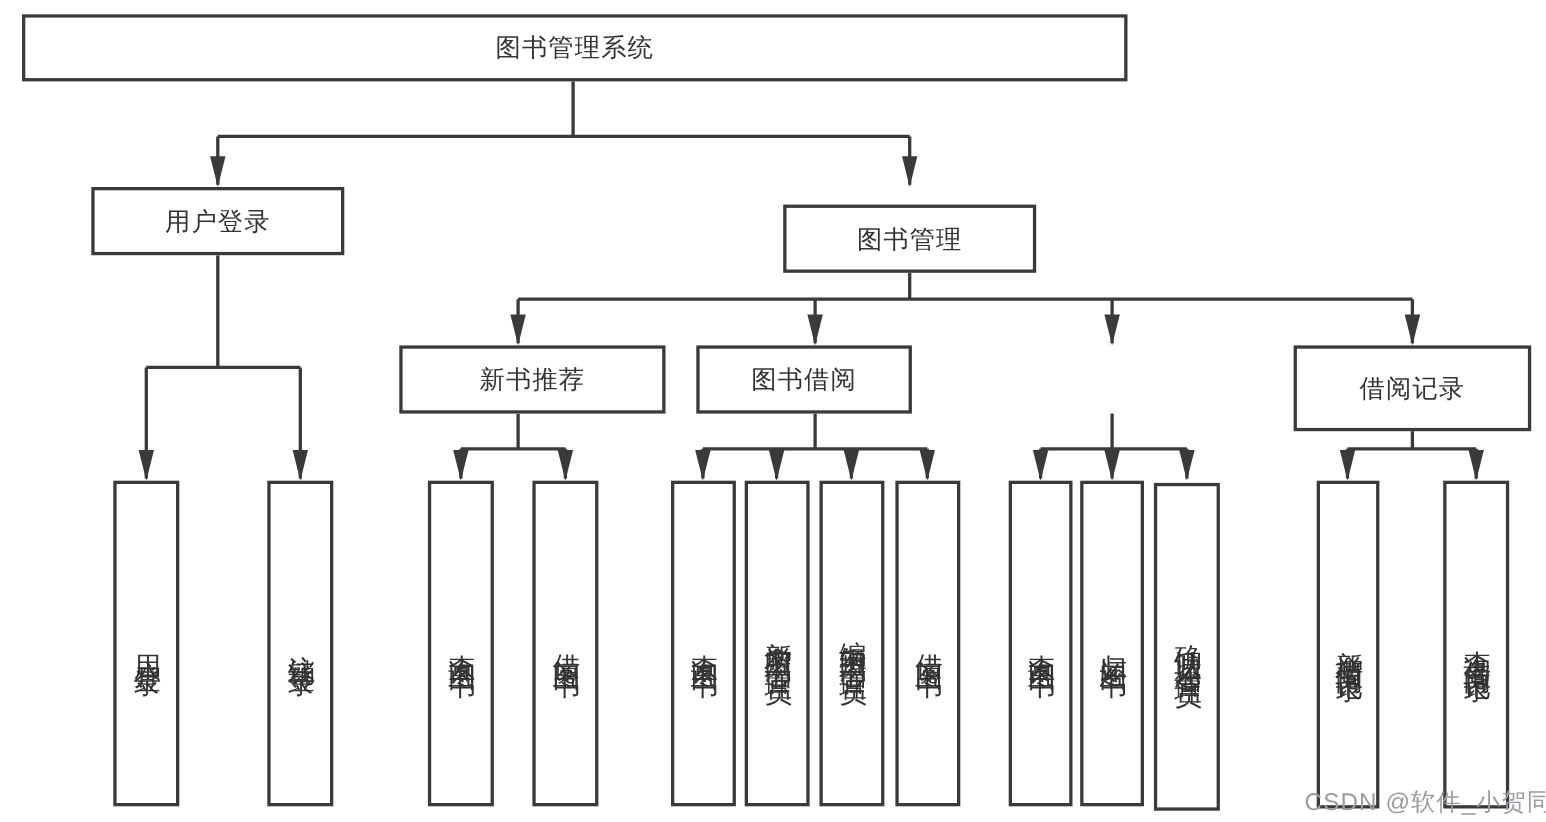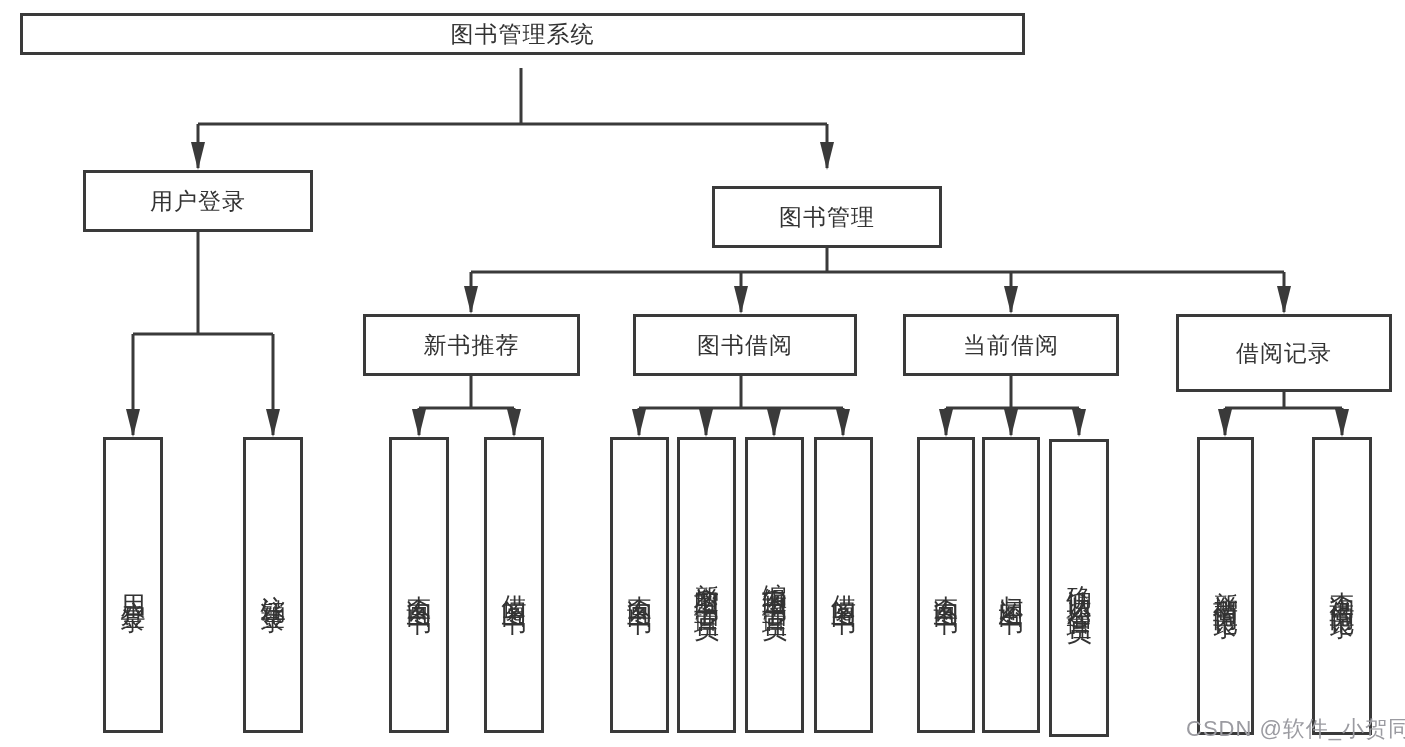--- a/index.html
+++ b/index.html
@@ -90,7 +90,7 @@
     </g>
   </svg>
 
-  <div class="node h-node" style="left:20px; top:13px; width:1005px; height:42px;">图书管理系统</div>
+  <div class="node h-node" style="left:20px; top:13px; width:1005px; height:61px;">图书管理系统</div>
 
   <div class="node h-node" style="left:83px; top:170px; width:230px; height:62px;">用户登录</div>
   <div class="node h-node" style="left:712px; top:186px; width:230px; height:62px;">图书管理</div>

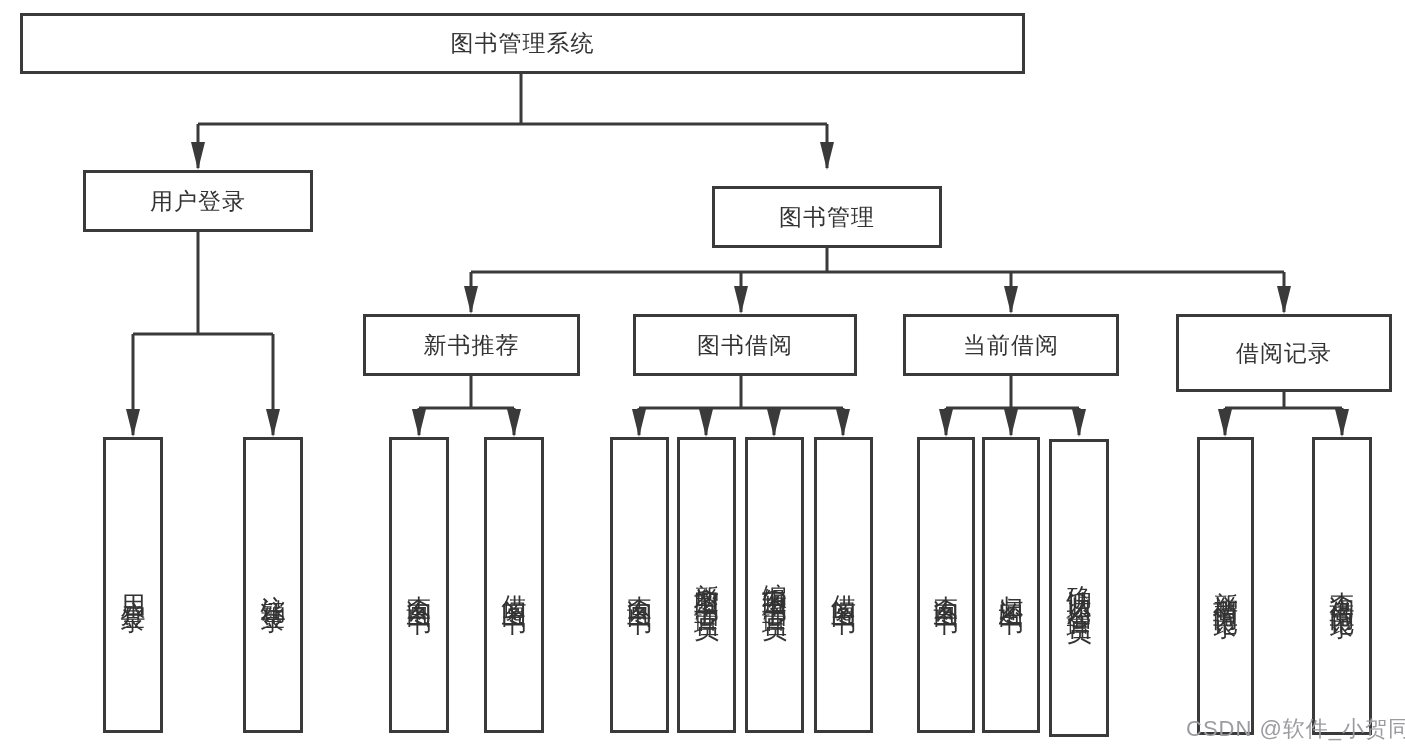--- a/index.html
+++ b/index.html
@@ -95,7 +95,7 @@
   <div class="node h-node" style="left:83px; top:170px; width:230px; height:62px;">用户登录</div>
   <div class="node h-node" style="left:712px; top:186px; width:230px; height:62px;">图书管理</div>
 
-  <div class="node h-node" style="left:363px; top:314px; width:217px; height:62px;text-align:center;">新书推荐</div>
+  <div class="node h-node" style="left:363px; top:314px; width:242px; height:62px;text-align:center;">新书推荐</div>
   <div class="node h-node" style="left:633px; top:314px; width:224px; height:62px;">图书借阅</div>
   <div class="node h-node" style="left:903px; top:314px; width:216px; height:62px;">当前借阅</div>
   <div class="node h-node" style="left:1176px; top:314px; width:216px; height:78px;">借阅记录</div>

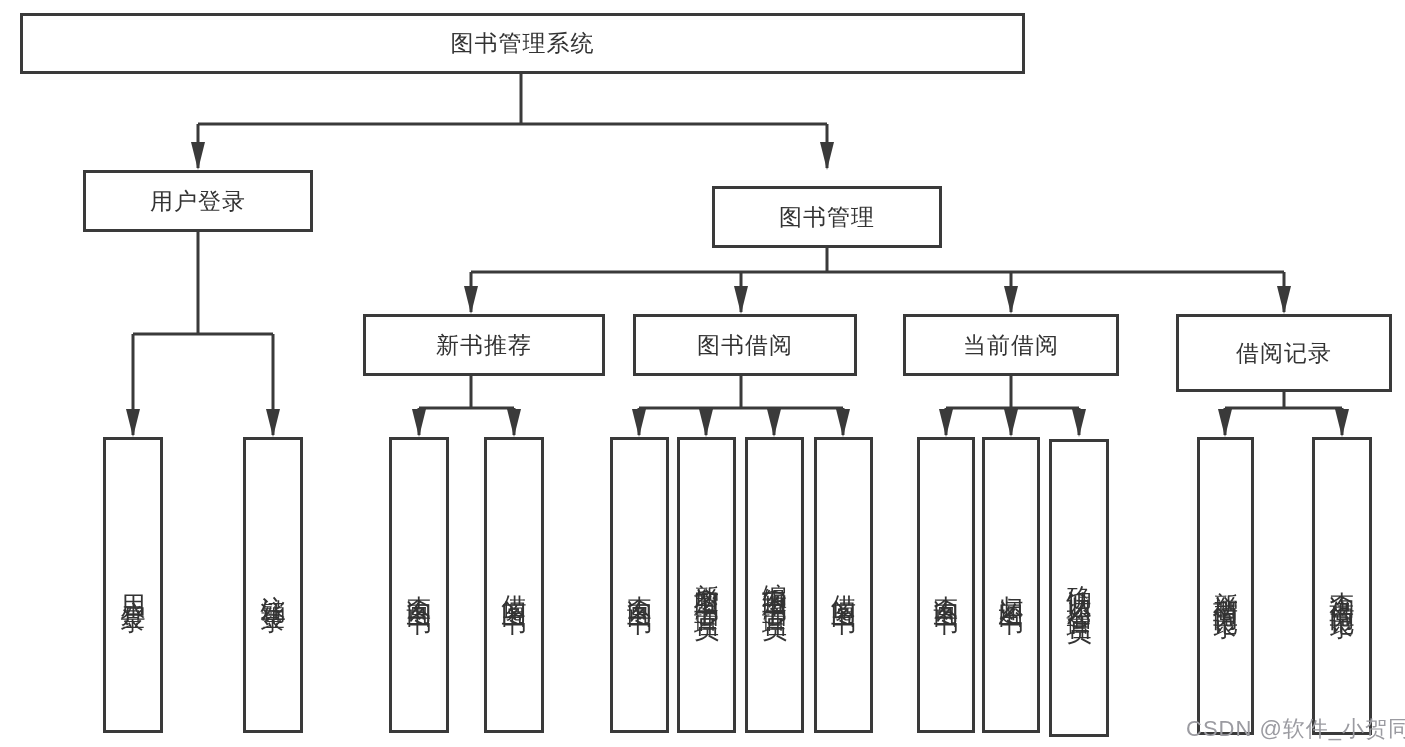--- a/index.html
+++ b/index.html
@@ -96,7 +96,7 @@
   <div class="node h-node" style="left:712px; top:186px; width:230px; height:62px;">图书管理</div>
 
   <div class="node h-node" style="left:363px; top:314px; width:242px; height:62px;text-align:center;">新书推荐</div>
-  <div class="node h-node" style="left:633px; top:314px; width:224px; height:62px;">图书借阅</div>
+  <div class="node h-node" style="left:633px; top:314px; width:196px; height:62px;">图书借阅</div>
   <div class="node h-node" style="left:903px; top:314px; width:216px; height:62px;">当前借阅</div>
   <div class="node h-node" style="left:1176px; top:314px; width:216px; height:78px;">借阅记录</div>
 

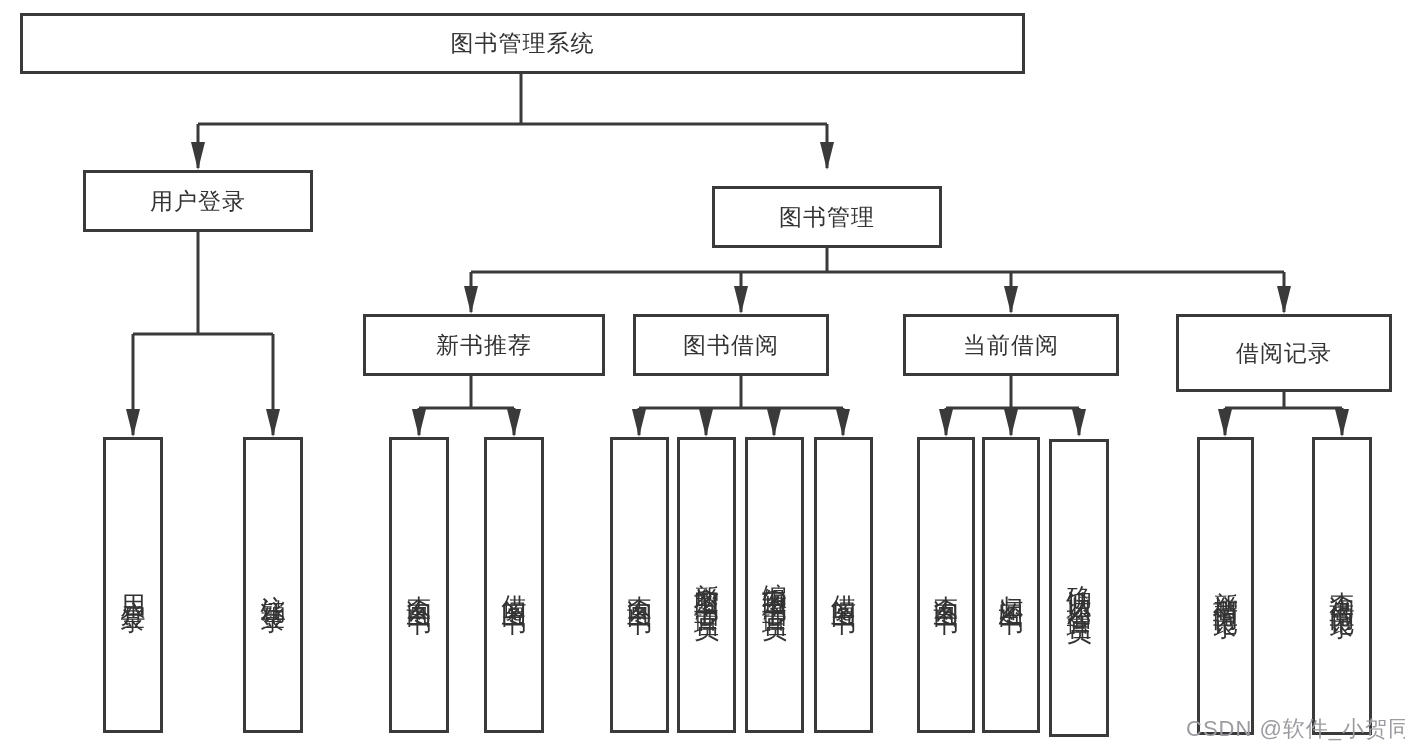--- a/index.html
+++ b/index.html
@@ -97,7 +97,6 @@
 
   <div class="node h-node" style="left:363px; top:314px; width:242px; height:62px;text-align:center;">新书推荐</div>
   <div class="node h-node" style="left:633px; top:314px; width:196px; height:62px;">图书借阅</div>
-  <div class="node h-node" style="left:903px; top:314px; width:216px; height:62px;">当前借阅</div>
   <div class="node h-node" style="left:1176px; top:314px; width:216px; height:78px;">借阅记录</div>
 
   <div class="node v-node" style="left:103px; top:437px; width:60px; height:296px;">用户登录</div>

